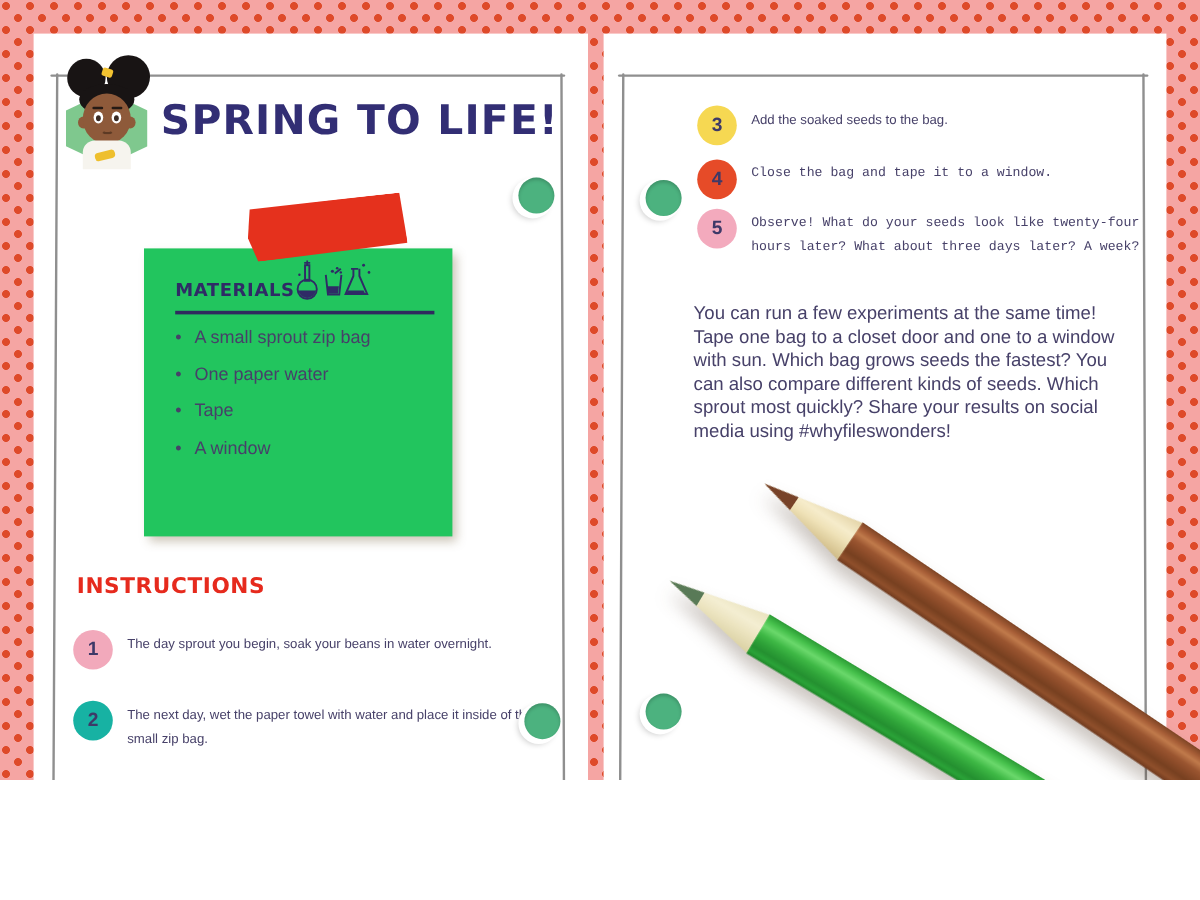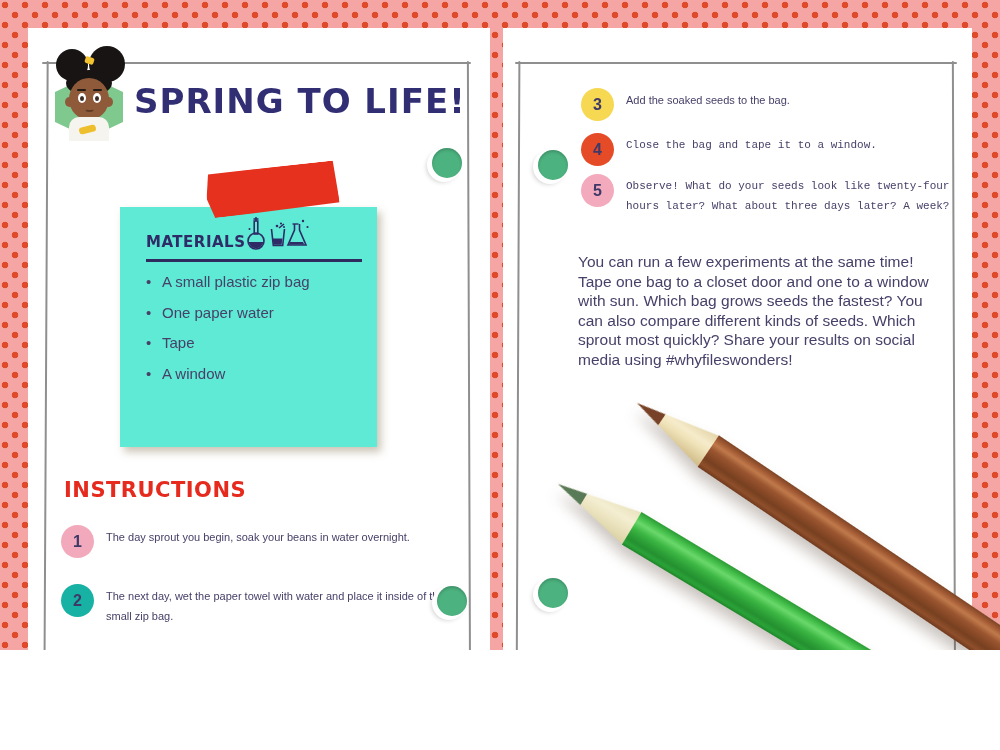--- a/index.html
+++ b/index.html
@@ -146,7 +146,7 @@
 
     <div class="tape" style="background-color: rgb(229, 49, 29);"></div>
 
-    <div class="note" style="background-color: #5eead4;">
+    <div class="note" style="background-color: #22c55e;">
       <span class="note-heading">MATERIALS</span>
       <svg class="glassware" width="64" height="38" viewBox="0 0 64 38">
         <g stroke="#2f2b66" stroke-width="1.6" fill="none">

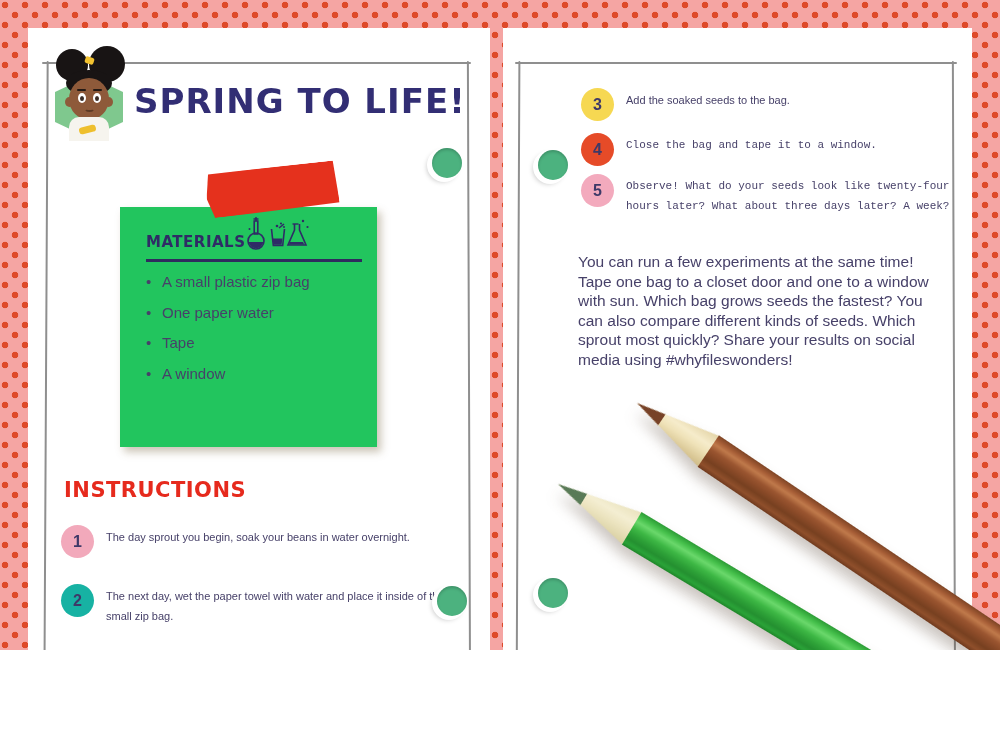--- a/index.html
+++ b/index.html
@@ -172,7 +172,7 @@
       </svg>
       <div class="note-rule"></div>
       <ul class="materials-list">
-        <li>A small plastic zip bag</li>
+        <li>A small sprout zip bag</li>
         <li>One paper water</li>
         <li>Tape</li>
         <li>A window</li>

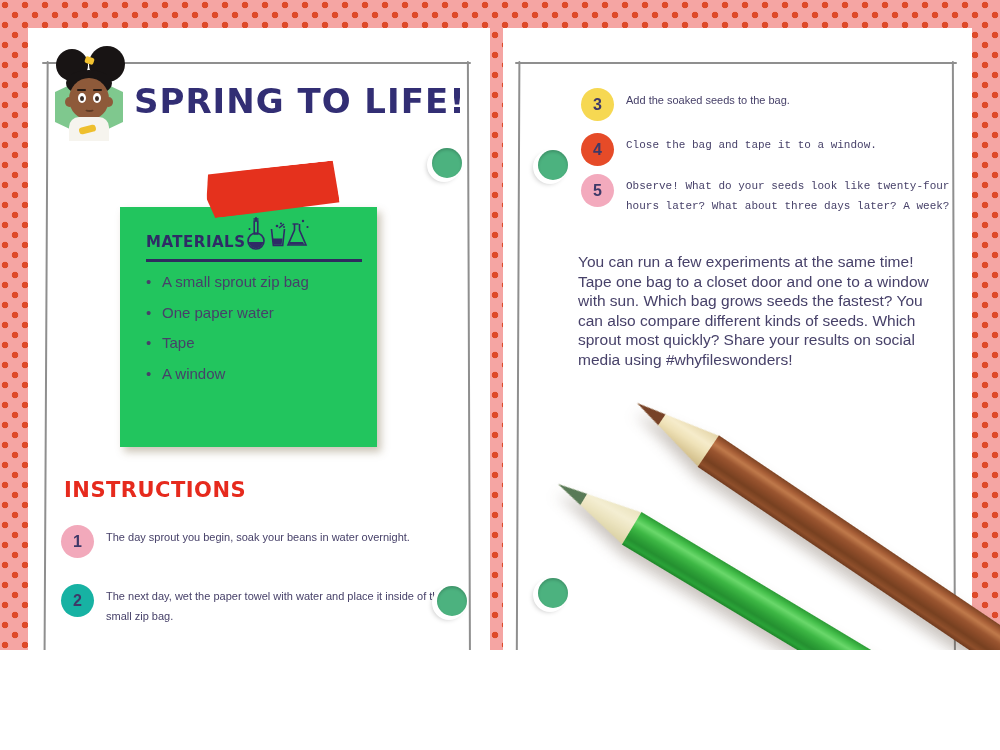--- a/index.html
+++ b/index.html
@@ -55,7 +55,7 @@
   .title { position:absolute; left:106px; top:54px; font-size:34px; line-height:38px;
     font-weight:800; letter-spacing:1px; color:#322e74; font-family:"DejaVu Sans", sans-serif; }
   .ink { color:#474169; }
-  .instructions-heading { position:absolute; left:36px; top:450px; font-size:21px;
+  .instructions-heading { position:absolute; left:36px; top:450px; font-size:18px;
     font-weight:800; letter-spacing:.5px; color:#e62a1d; font-family:"DejaVu Sans", sans-serif; }
 
   

